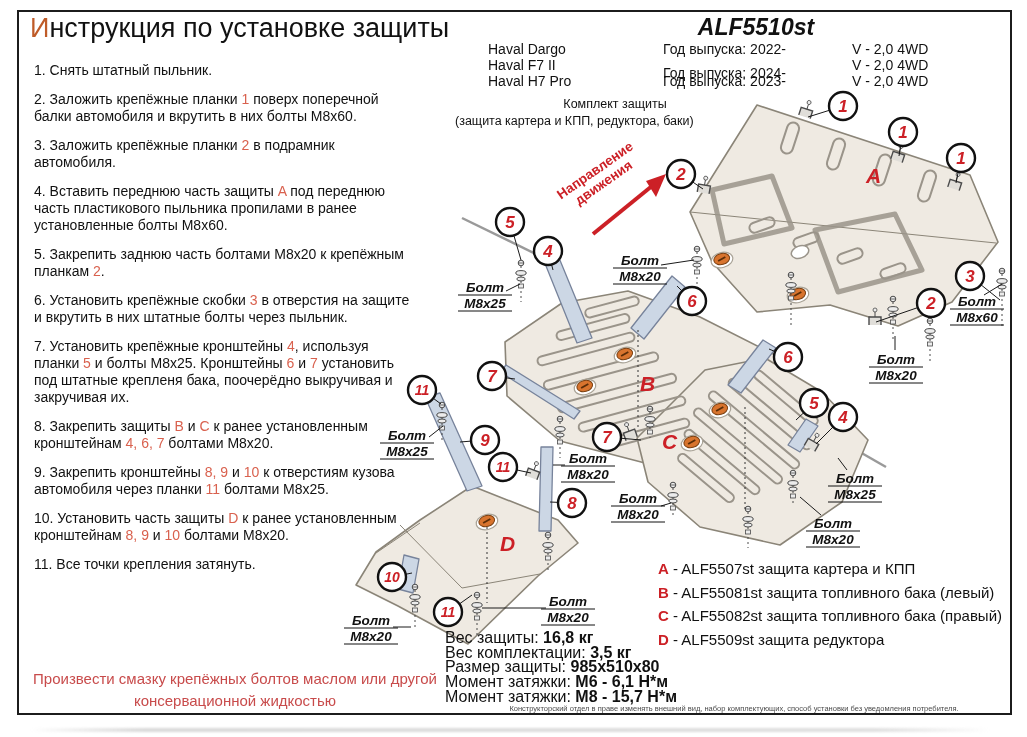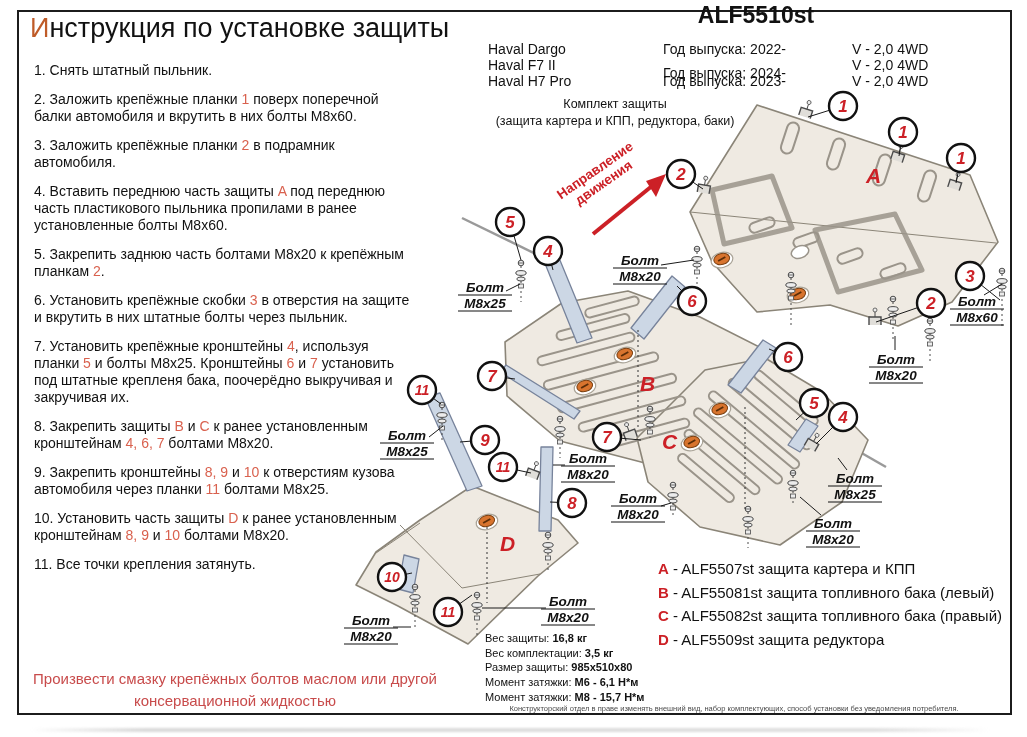--- a/index.html
+++ b/index.html
@@ -13,7 +13,7 @@
   .instructions{left:22px;top:50px;width:404px;font-size:14px;line-height:17px;}
   .instructions p{margin:12px;}
   .ref{color:#d9614e;}
-  .part-number{left:646px;top:2px;width:220px;text-align:center;font-size:23px;font-weight:700;}
+  .part-number{left:646px;top:14px;width:220px;text-align:center;font-size:23px;font-weight:700;font-style:italic;}
   .veh span{position:absolute;font-size:14px;white-space:nowrap;}
   .kit-title{left:530px;top:97px;width:170px;text-align:center;font-size:12.5px;}
   .kit-sub{left:455px;top:114px;width:320px;text-align:center;font-size:12.5px;}

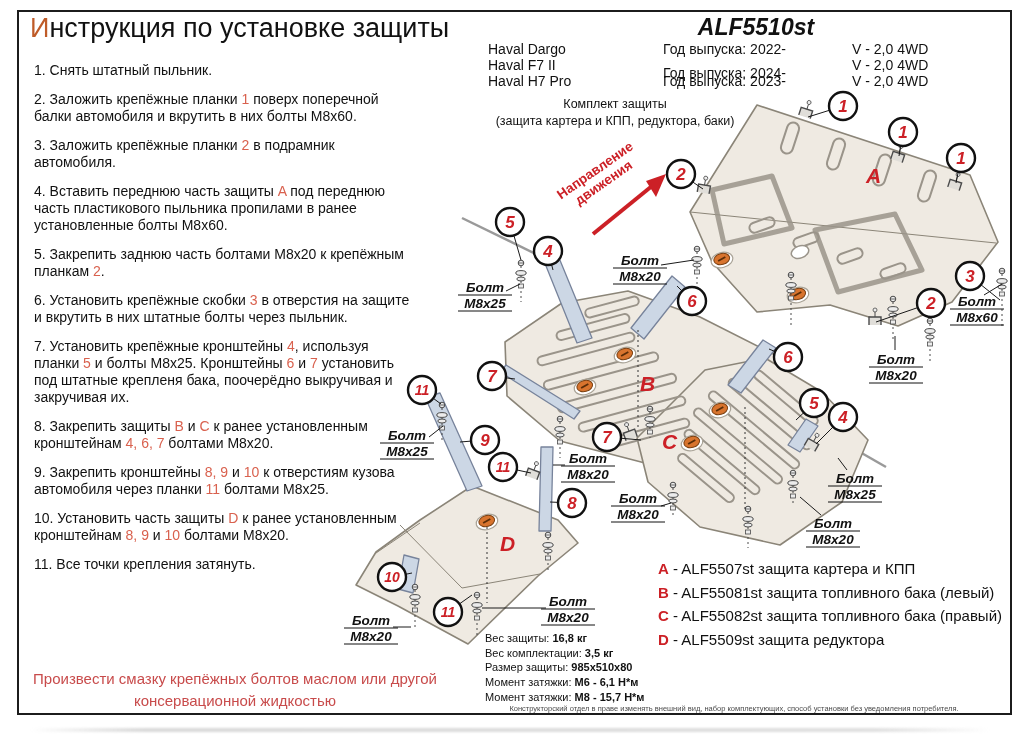--- a/index.html
+++ b/index.html
@@ -16,7 +16,7 @@
   .part-number{left:646px;top:14px;width:220px;text-align:center;font-size:23px;font-weight:700;font-style:italic;}
   .veh span{position:absolute;font-size:14px;white-space:nowrap;}
   .kit-title{left:530px;top:97px;width:170px;text-align:center;font-size:12.5px;}
-  .kit-sub{left:455px;top:114px;width:320px;text-align:center;font-size:12.5px;}
+  .kit-sub{left:455px;top:114px;width:320px;font-size:12.5px;}
   .legend{left:658px;top:557px;font-size:15px;line-height:23.5px;white-space:nowrap;}
   .legend .ltr{color:#cc2026;font-weight:700;}
   .specs{left:445px;top:631px;font-size:11px;line-height:14.7px;white-space:nowrap;margin-left:40px;}

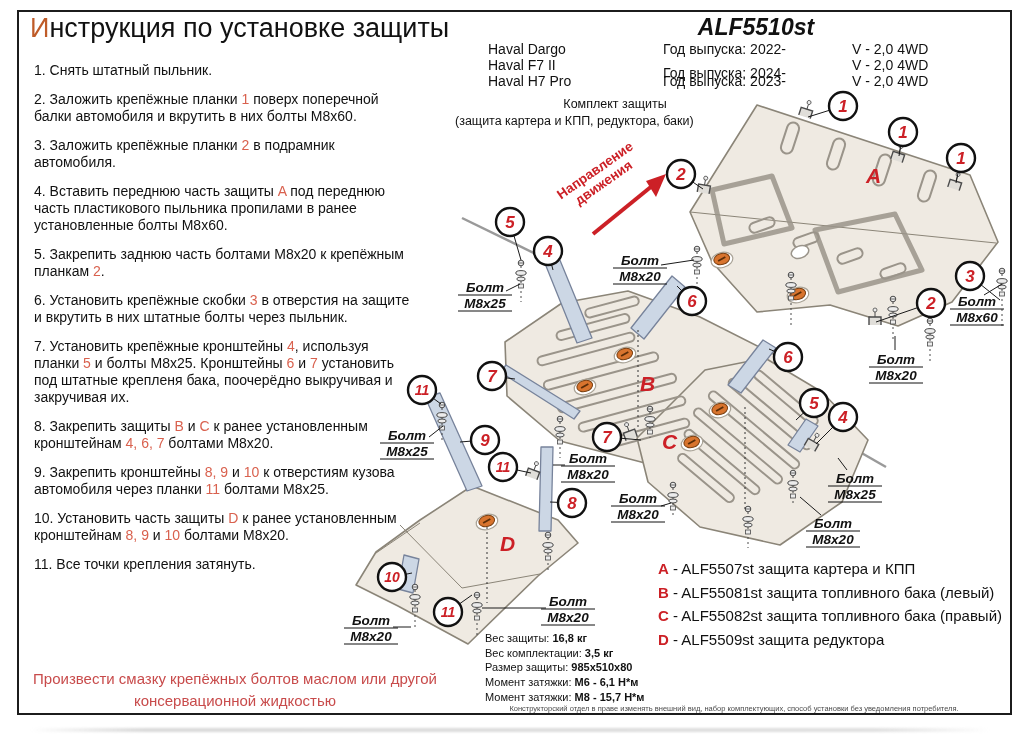--- a/index.html
+++ b/index.html
@@ -19,7 +19,7 @@
   .kit-sub{left:455px;top:114px;width:320px;font-size:12.5px;}
   .legend{left:658px;top:557px;font-size:15px;line-height:23.5px;white-space:nowrap;}
   .legend .ltr{color:#cc2026;font-weight:700;}
-  .specs{left:445px;top:631px;font-size:11px;line-height:14.7px;white-space:nowrap;margin-left:40px;}
+  .specs{left:445px;top:631px;font-size:16px;line-height:14.7px;white-space:nowrap;}
   .specs b{font-weight:700;}
   .note{left:20px;top:668px;width:430px;text-align:center;color:#c84b4b;font-size:15px;line-height:22px;}
   .disclaimer{left:460px;top:704px;width:548px;text-align:center;font-size:7.5px;color:#4a4a4a;}

